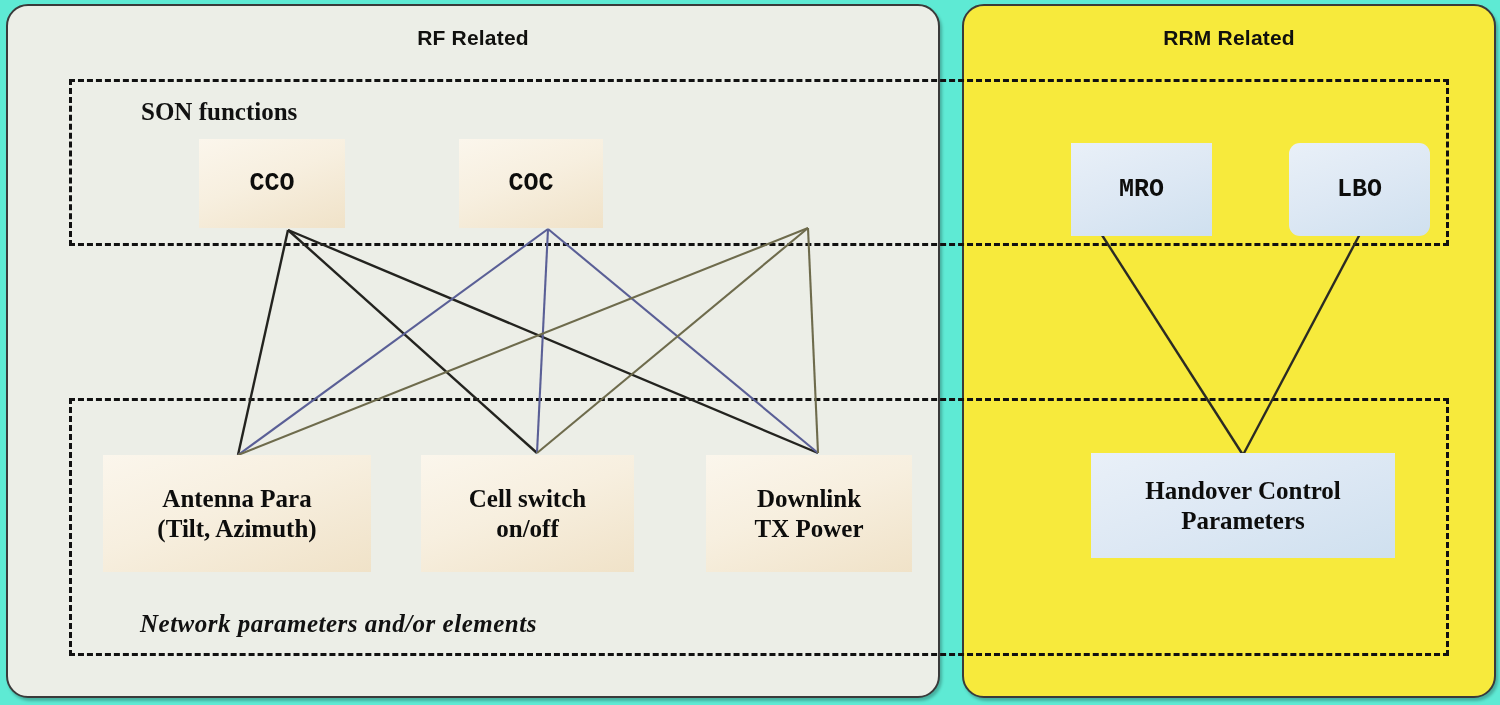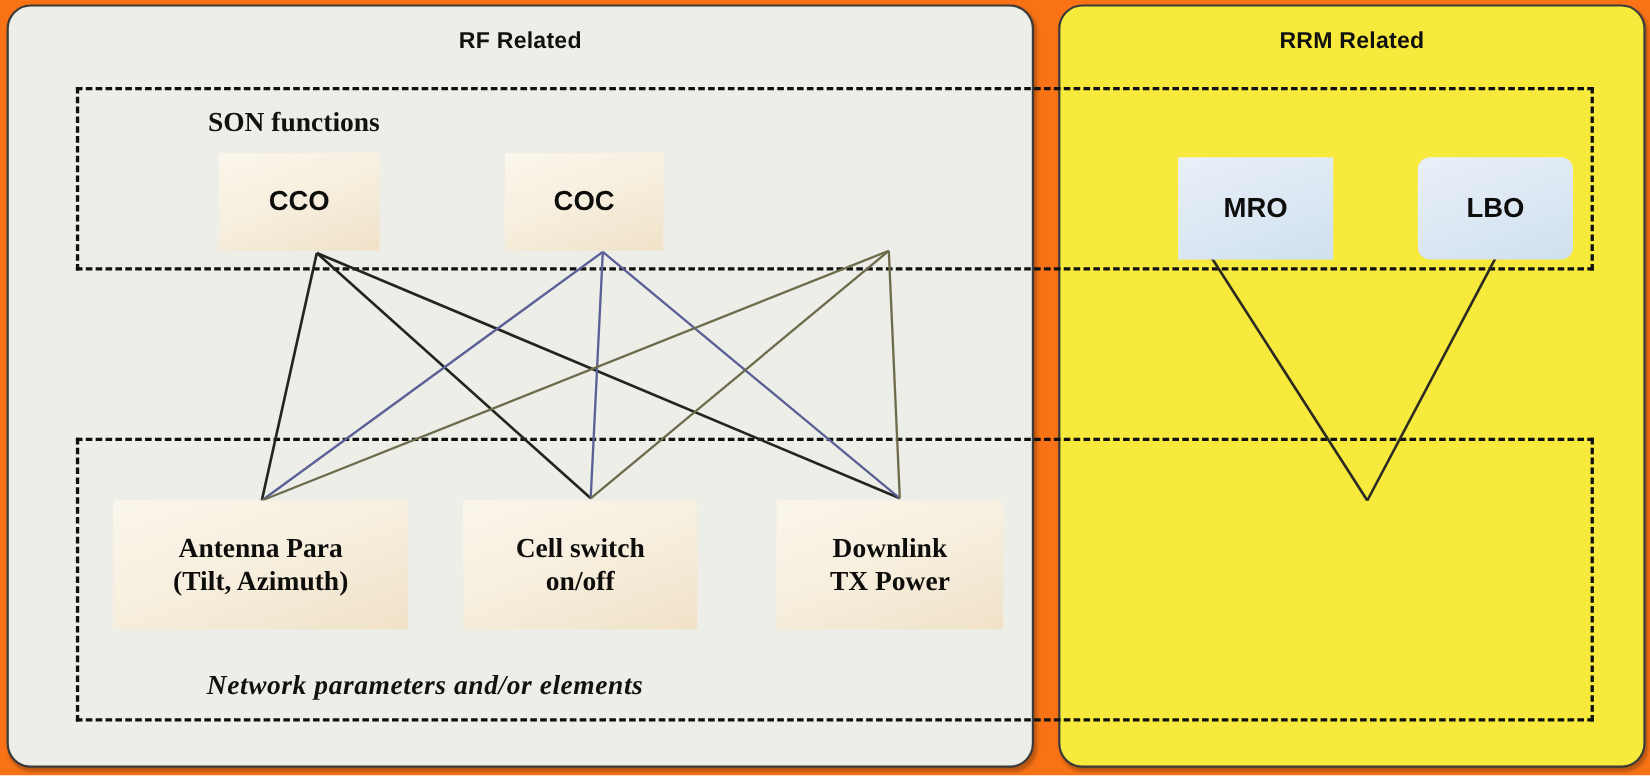--- a/index.html
+++ b/index.html
@@ -11,7 +11,7 @@
     position: relative;
     width: 1500px;
     height: 705px;
-    background: #f97316;
+    background: #5eead4;
     font-family: "Liberation Serif", "DejaVu Serif", serif;
     overflow: hidden;
   }

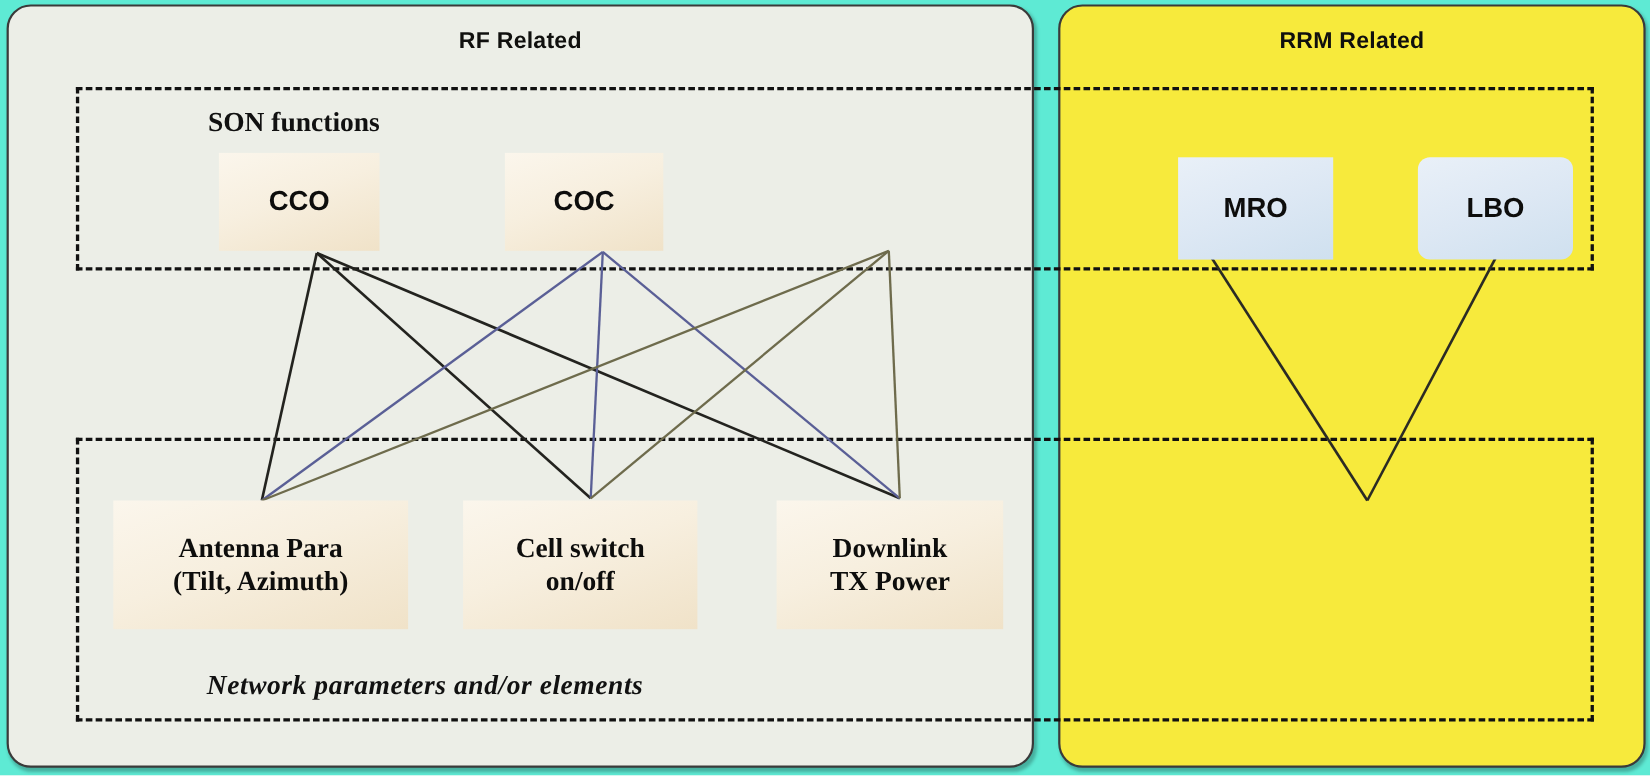--- a/index.html
+++ b/index.html
@@ -71,7 +71,6 @@
     font-family: "Liberation Serif", "DejaVu Serif", serif;
     font-weight: bold;
     color: #111111;
-    margin-left: 48px;
   }
   #label-son {
     left: 141px; top: 98px;

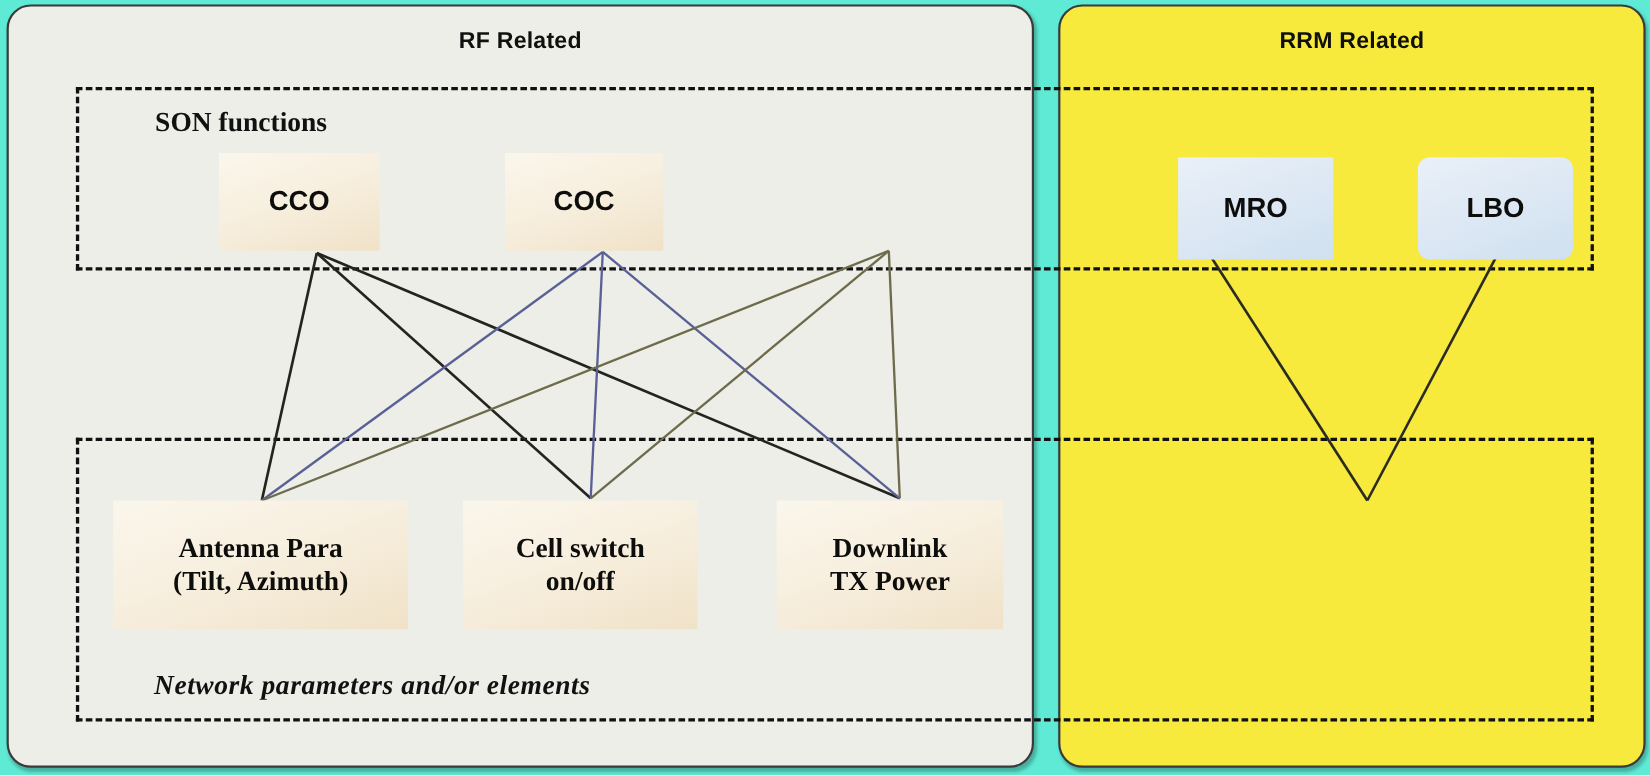--- a/index.html
+++ b/index.html
@@ -102,7 +102,7 @@
     color: #0d0d0c;
   }
   .node-son {
-    font-family: Liberation Sans, sans-serif;
+    font-family: Liberation Mono, monospace;
     font-weight: bold;
     font-size: 25px;
   }

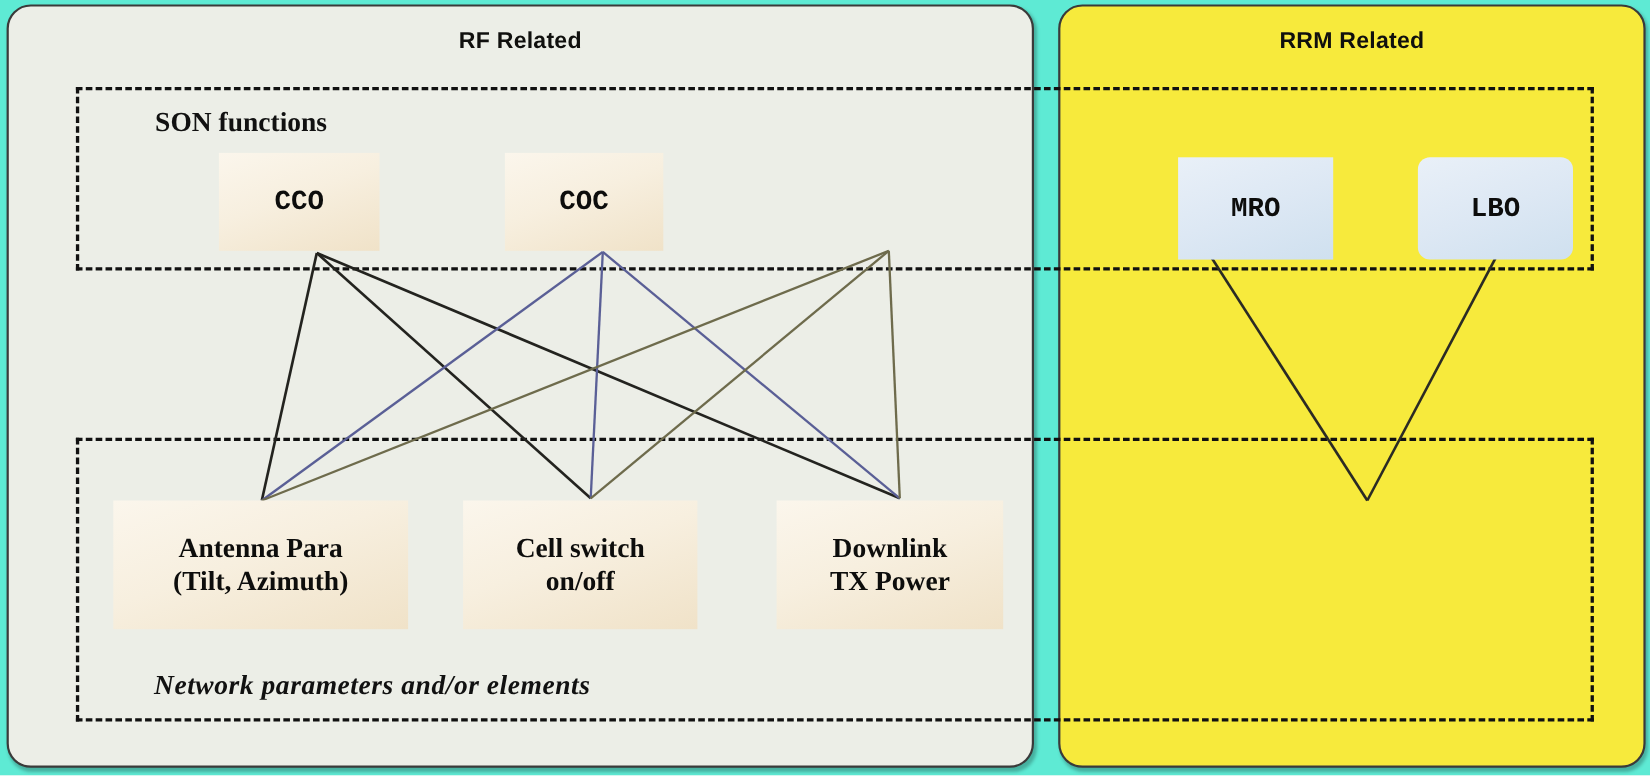--- a/index.html
+++ b/index.html
@@ -200,6 +200,12 @@
       <span>TX Power</span>
     </span>
   </div>
+  <div class="node node-blue node-param" id="node-handover">
+    <span>
+      <span>Handover Control</span><br>
+      <span>Parameters</span>
+    </span>
+  </div>
 
 </div>
 

